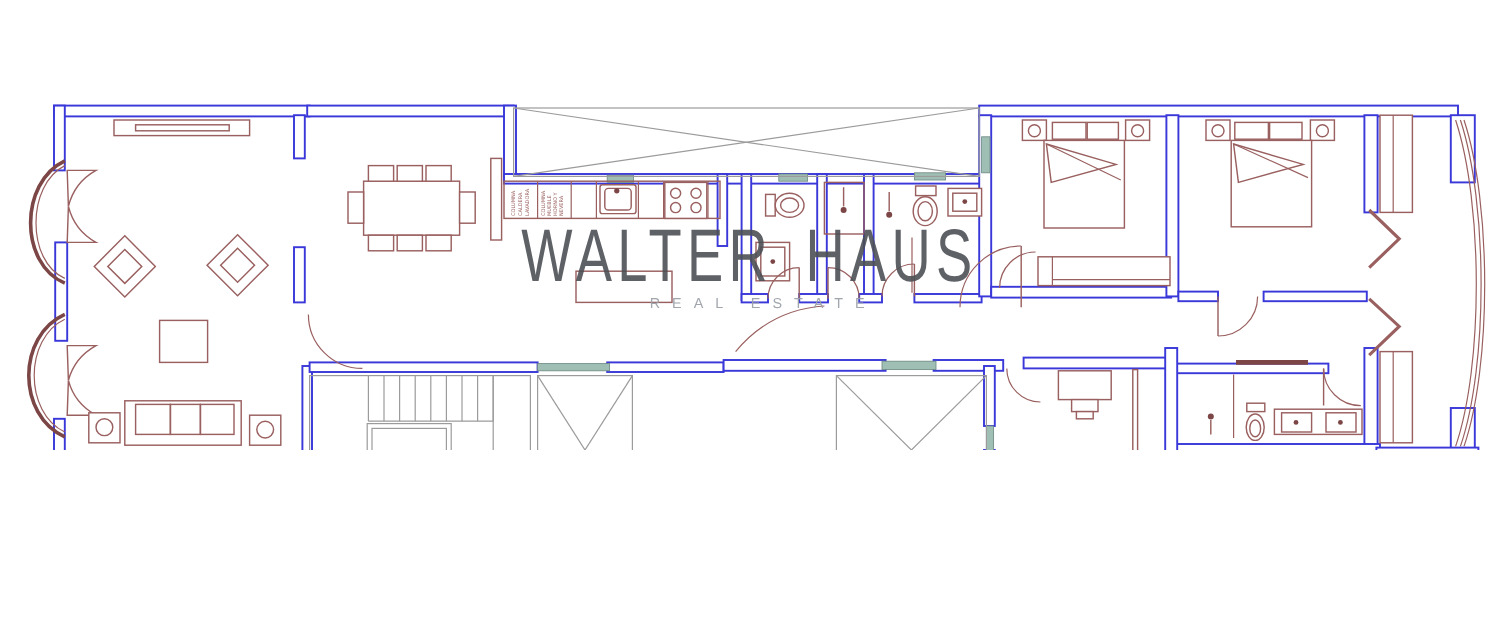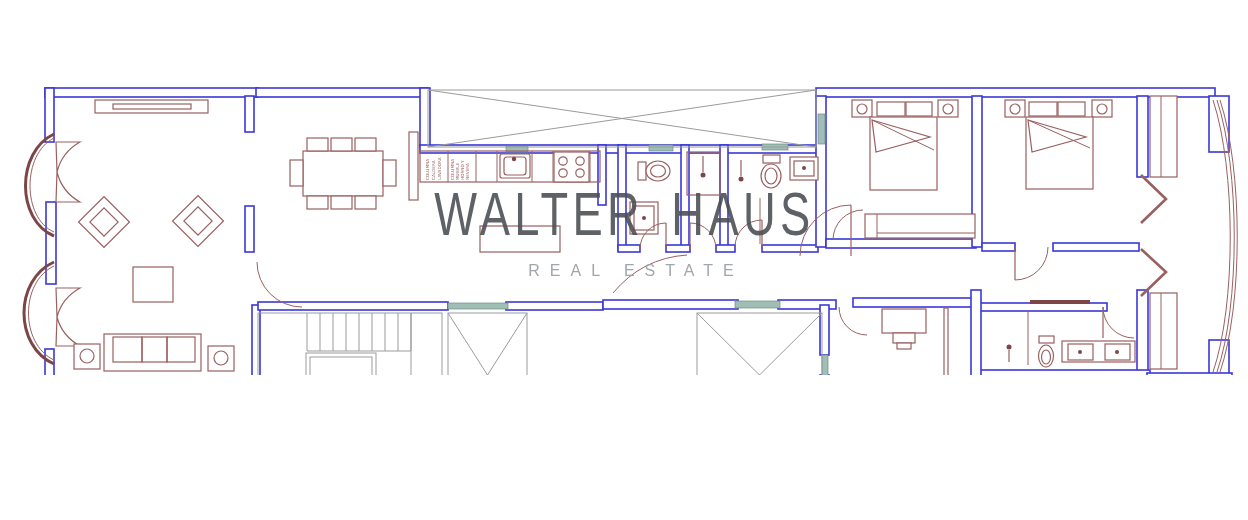--- a/index.html
+++ b/index.html
@@ -26,7 +26,7 @@
   .wm-title{display:inline-block;font-size:62px;line-height:1;font-weight:400;
             letter-spacing:6px;word-spacing:14px;color:var(--wmtitle);opacity:.9;
             transform:scaleX(.73);white-space:nowrap;}
-  .wm-sub{font-size:16px;letter-spacing:10px;padding-left:24px;margin-top:17px;
+  .wm-sub{font-size:12px;letter-spacing:10px;padding-left:24px;margin-top:1px;
           color:var(--wmsub);opacity:.95;white-space:nowrap;}
 </style>
 </head>

